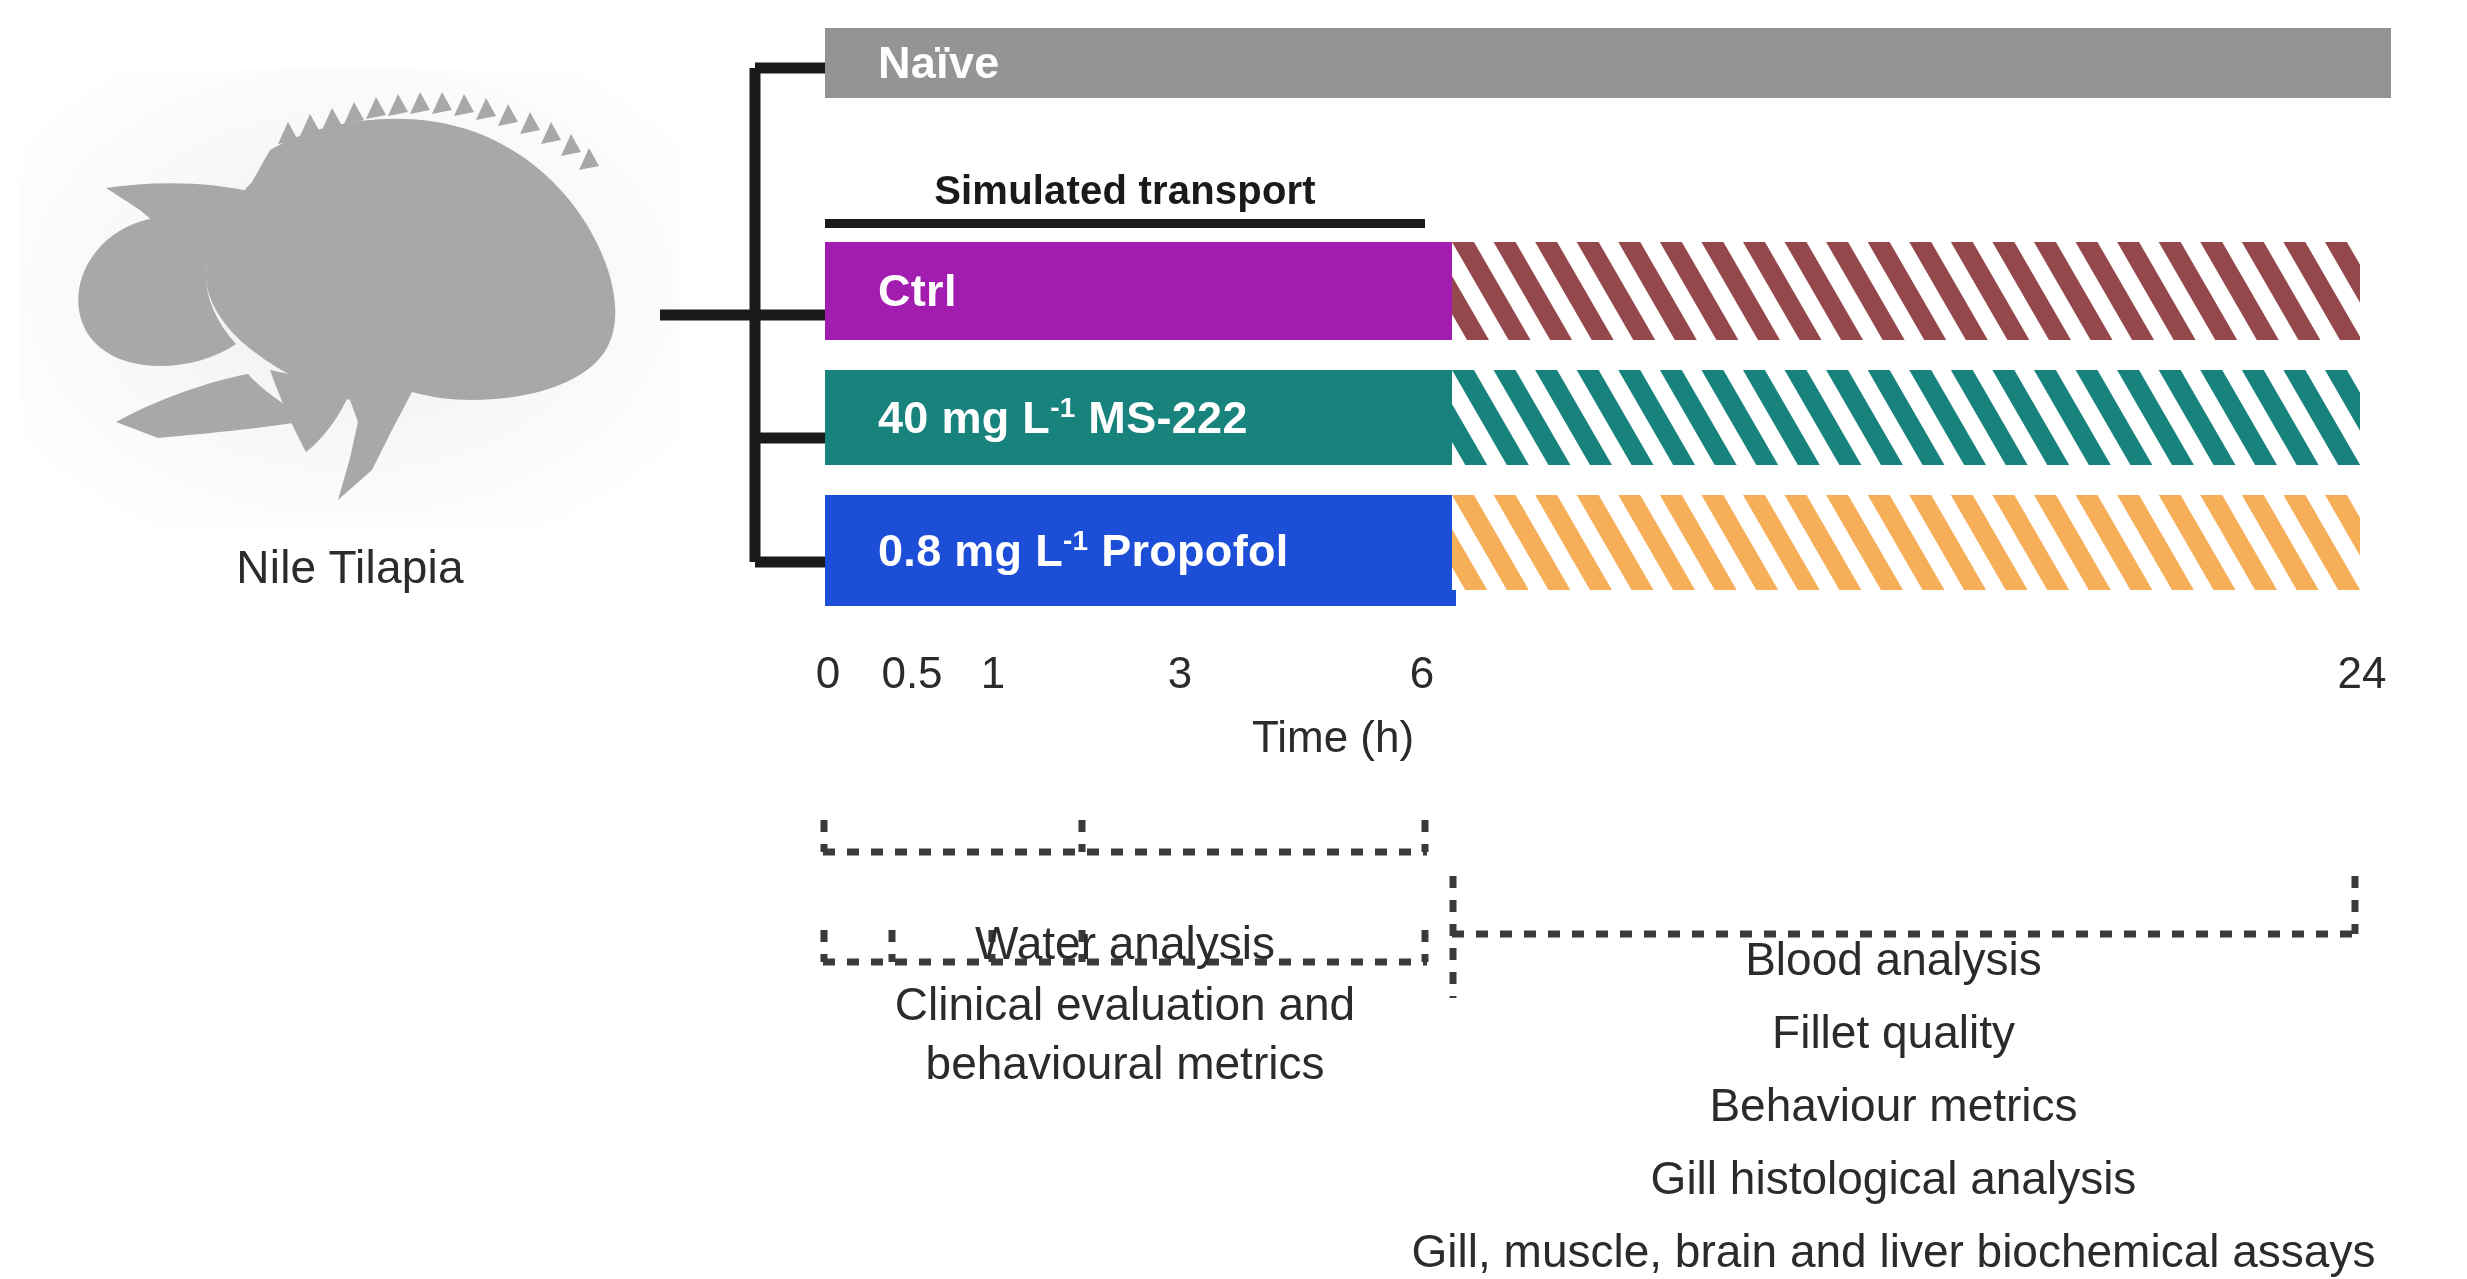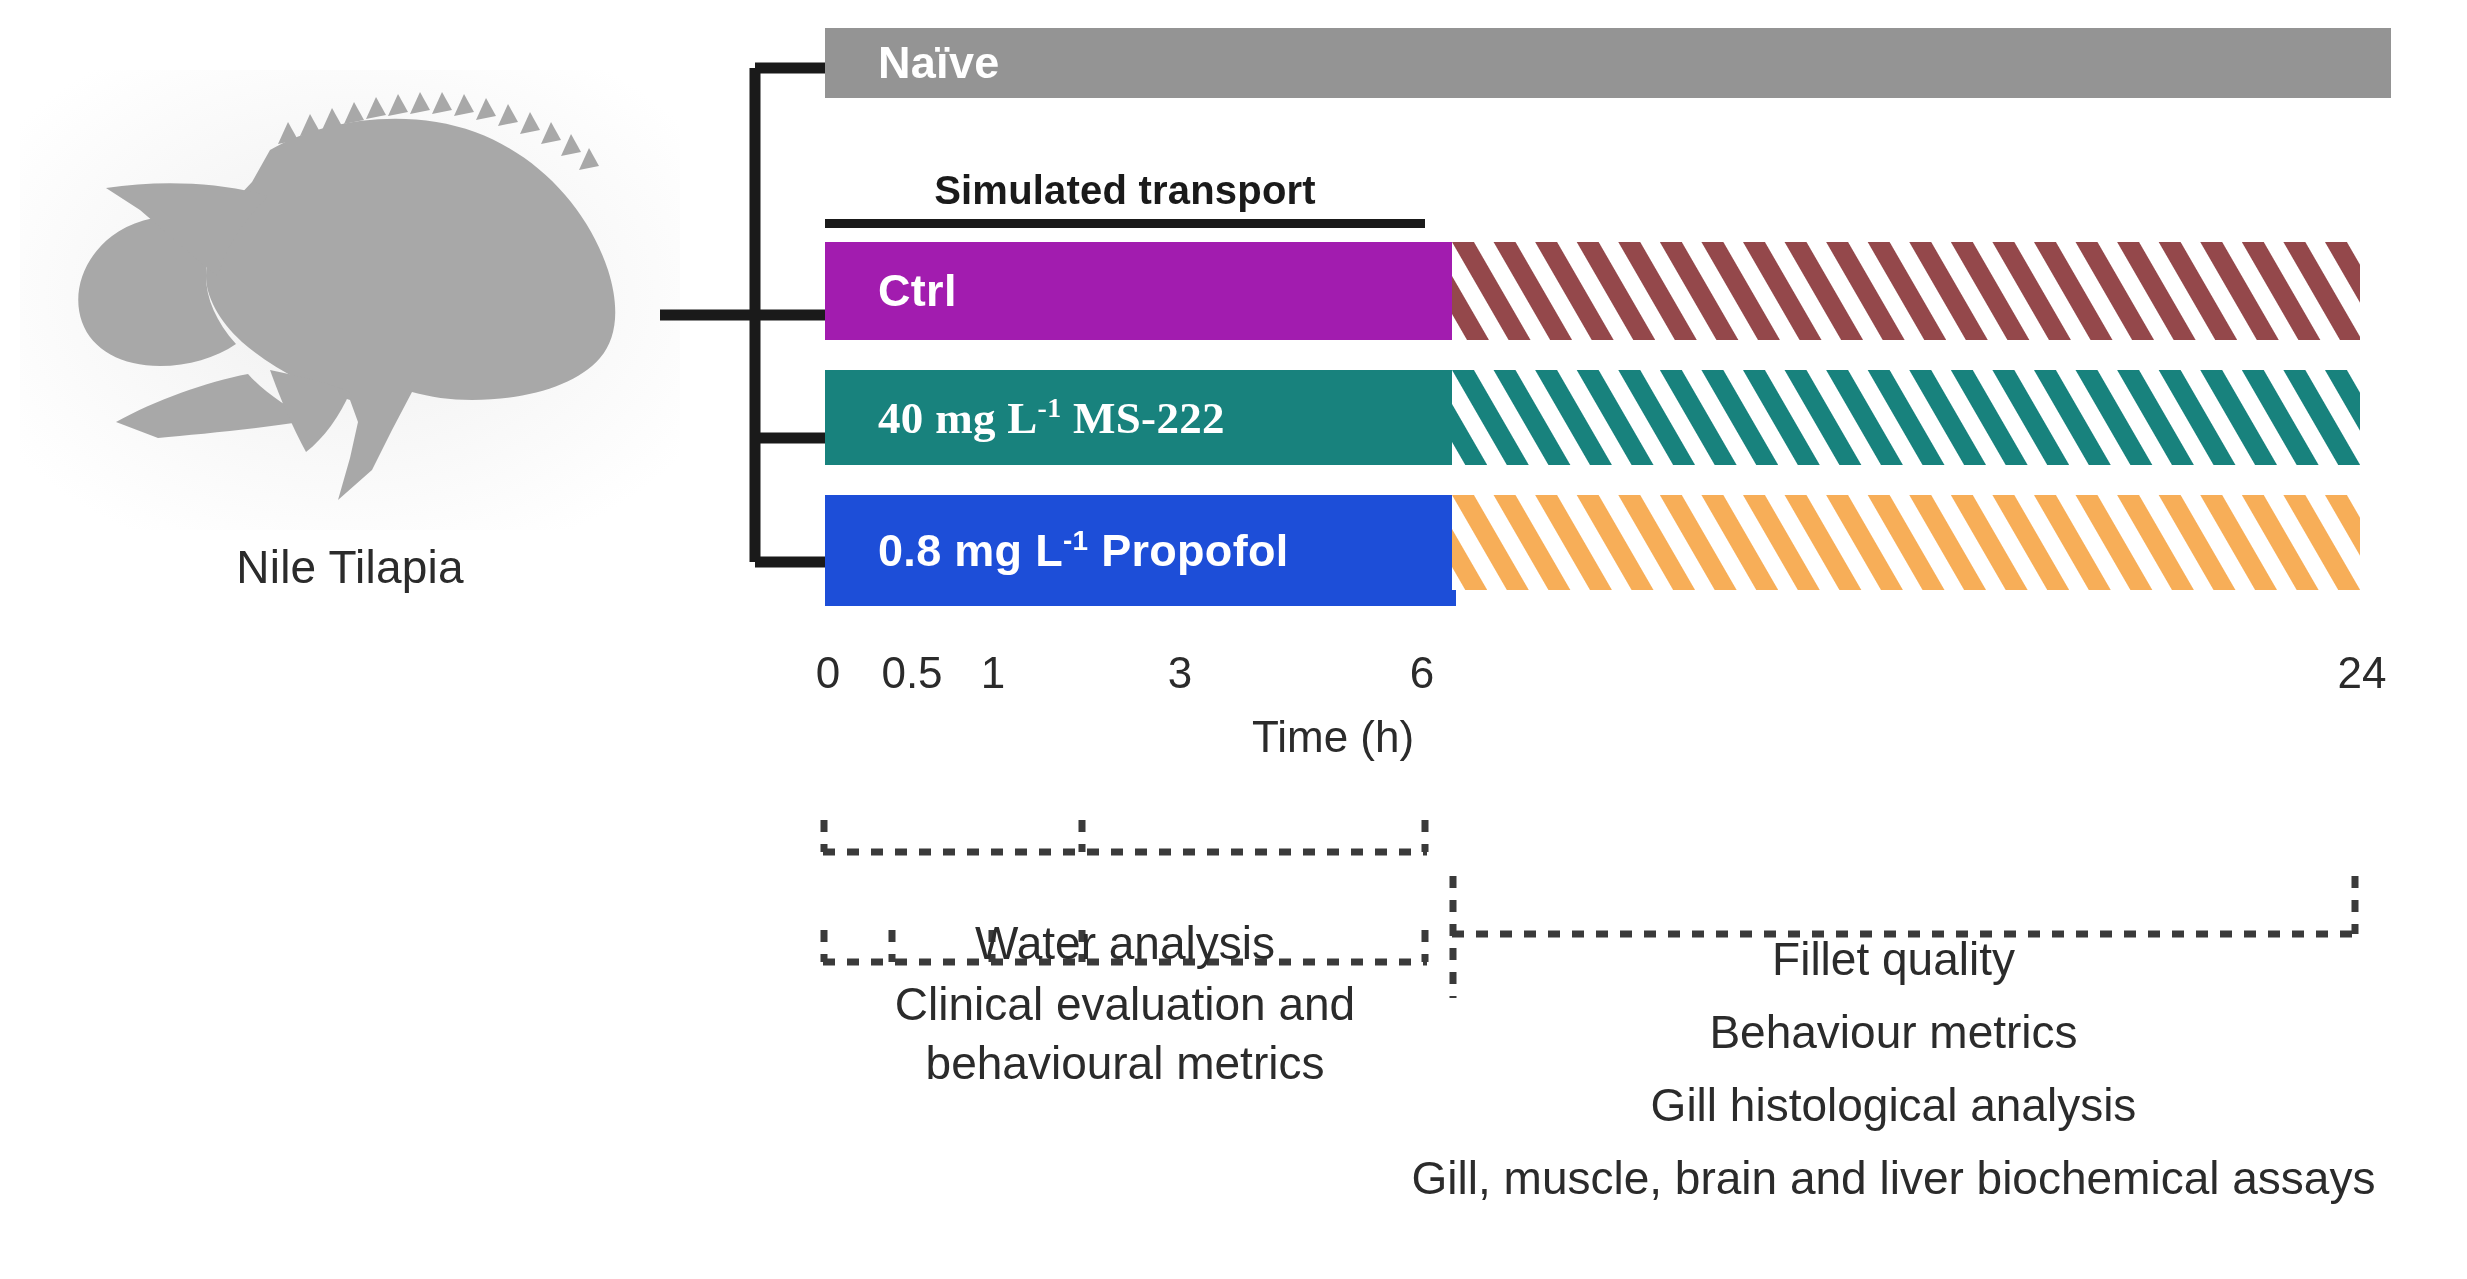--- a/index.html
+++ b/index.html
@@ -35,7 +35,7 @@
 
   #bar-naive{left:825px;top:28px;width:1535px;height:70px;background:#949494;}
   #bar-ctrl{left:825px;top:242px;width:600px;height:98px;background:#a21caf;}
-  #bar-ms222{left:825px;top:370px;width:600px;height:95px;background:#18827d;font-family:Liberation Serif, serif;}
+  #bar-ms222{left:825px;top:370px;width:600px;height:95px;background:#18827d;}
   #bar-propofol{left:825px;top:495px;width:600px;height:111px;background:#1d4ed8;}
 
   .bar-hatch{position:absolute;}

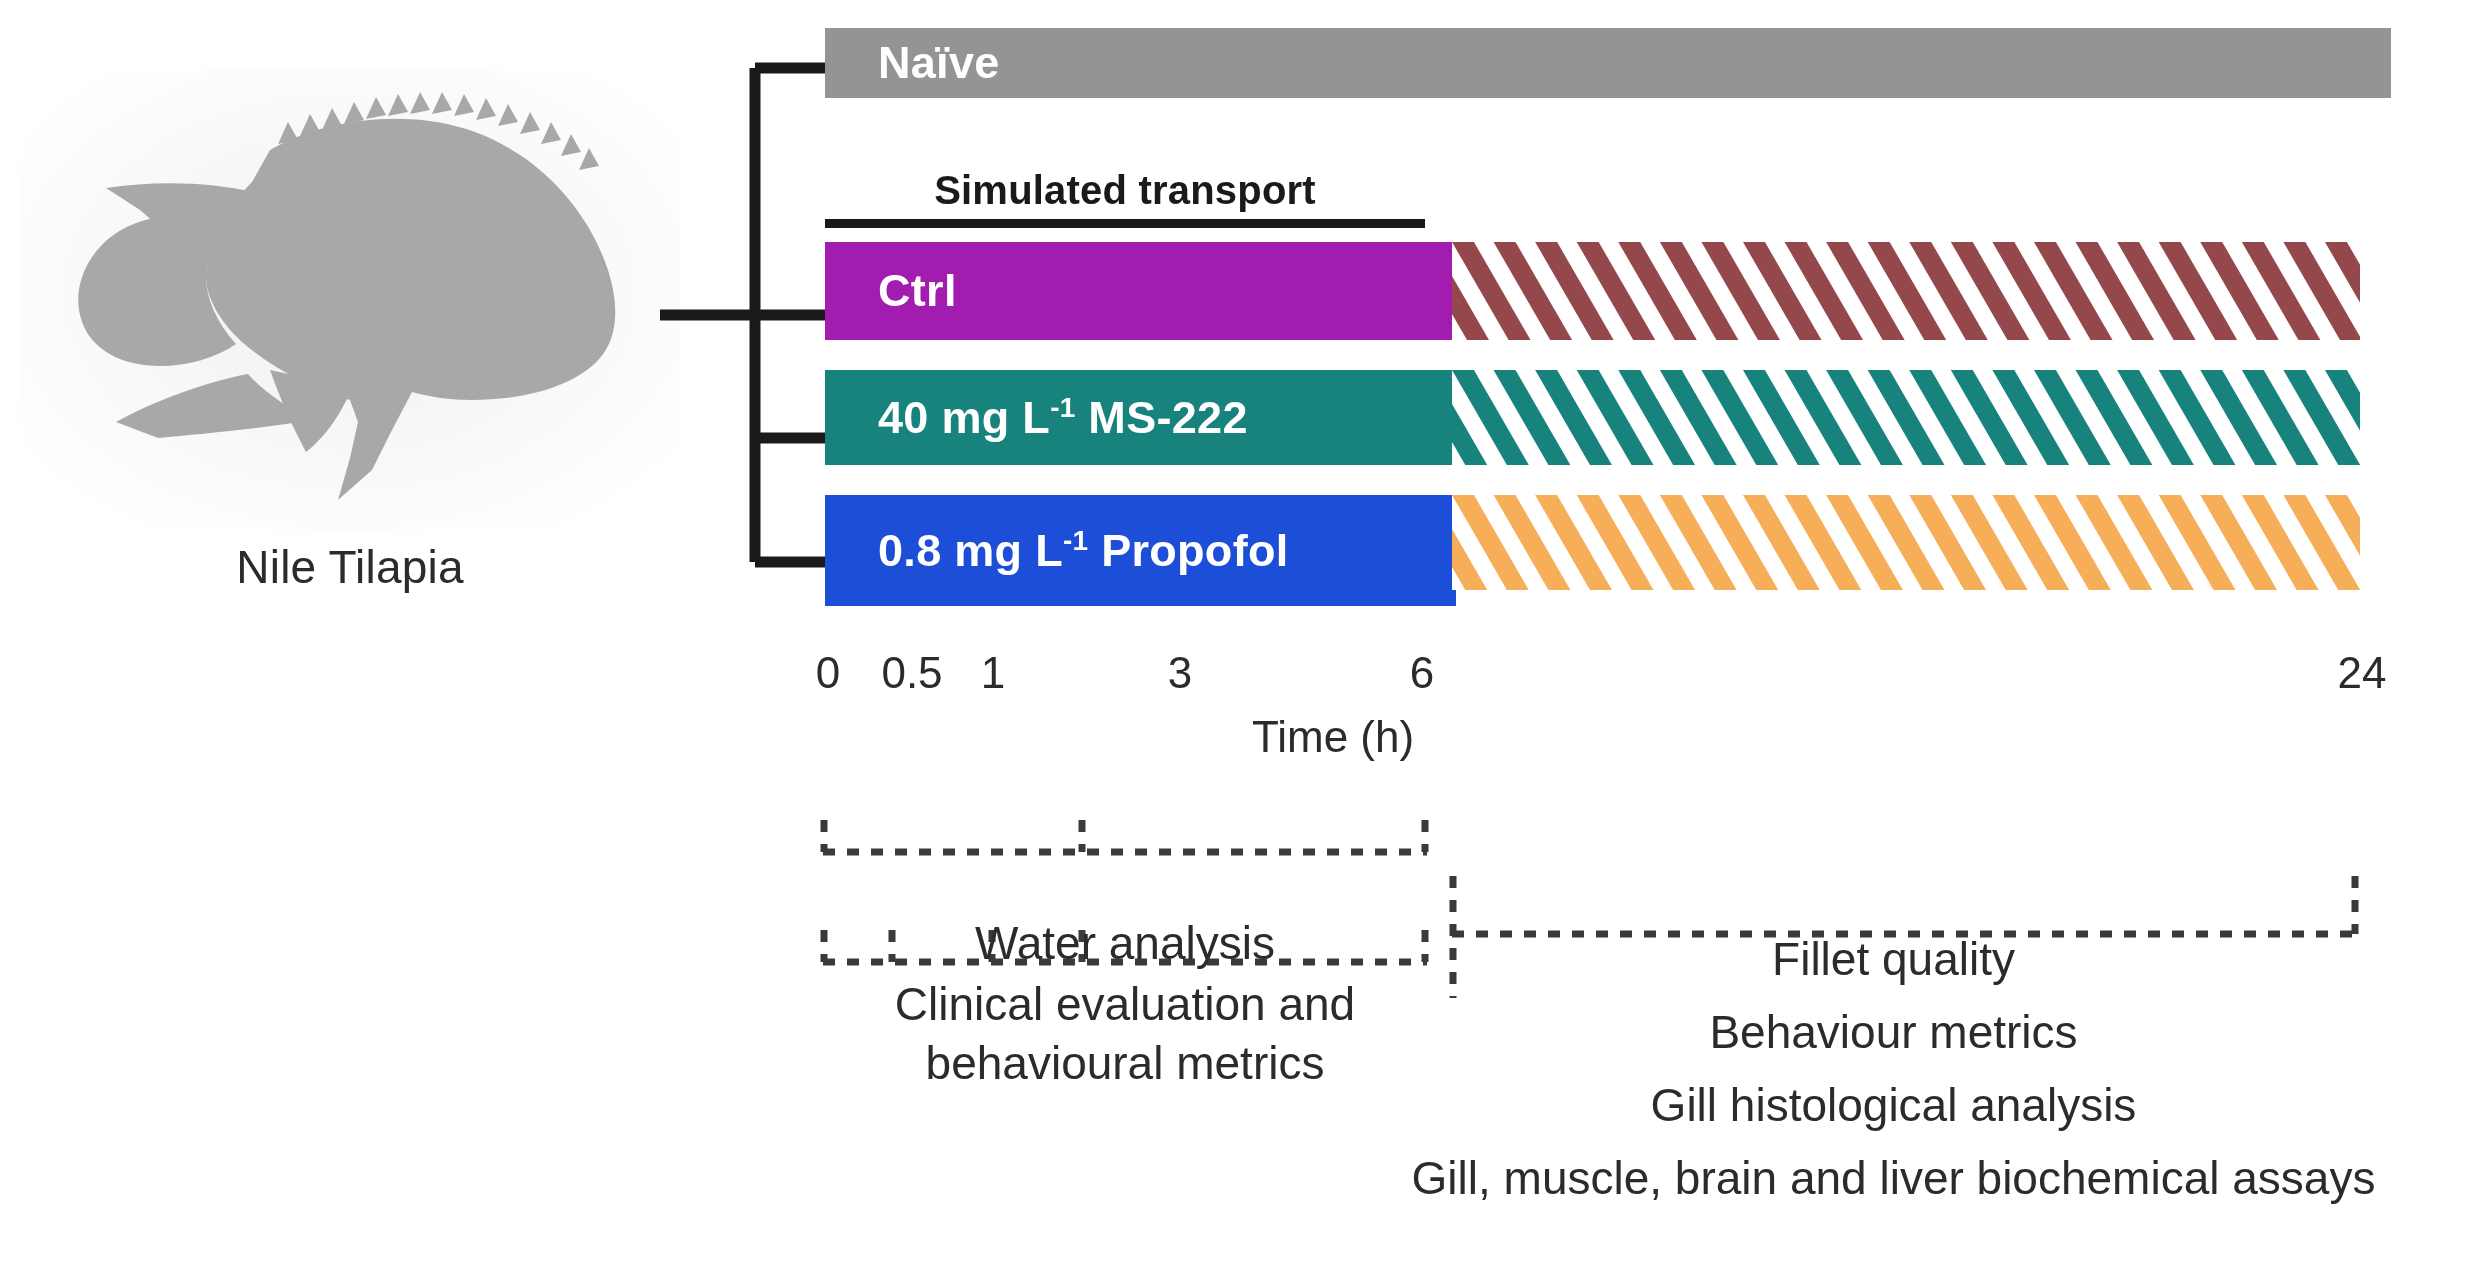--- a/index.html
+++ b/index.html
@@ -270,6 +270,7 @@
   </div>
 
   <div class="block" id="txt-right">
+    <div>Blood analysis</div>
     <div>Fillet quality</div>
     <div>Behaviour metrics</div>
     <div>Gill histological analysis</div>

